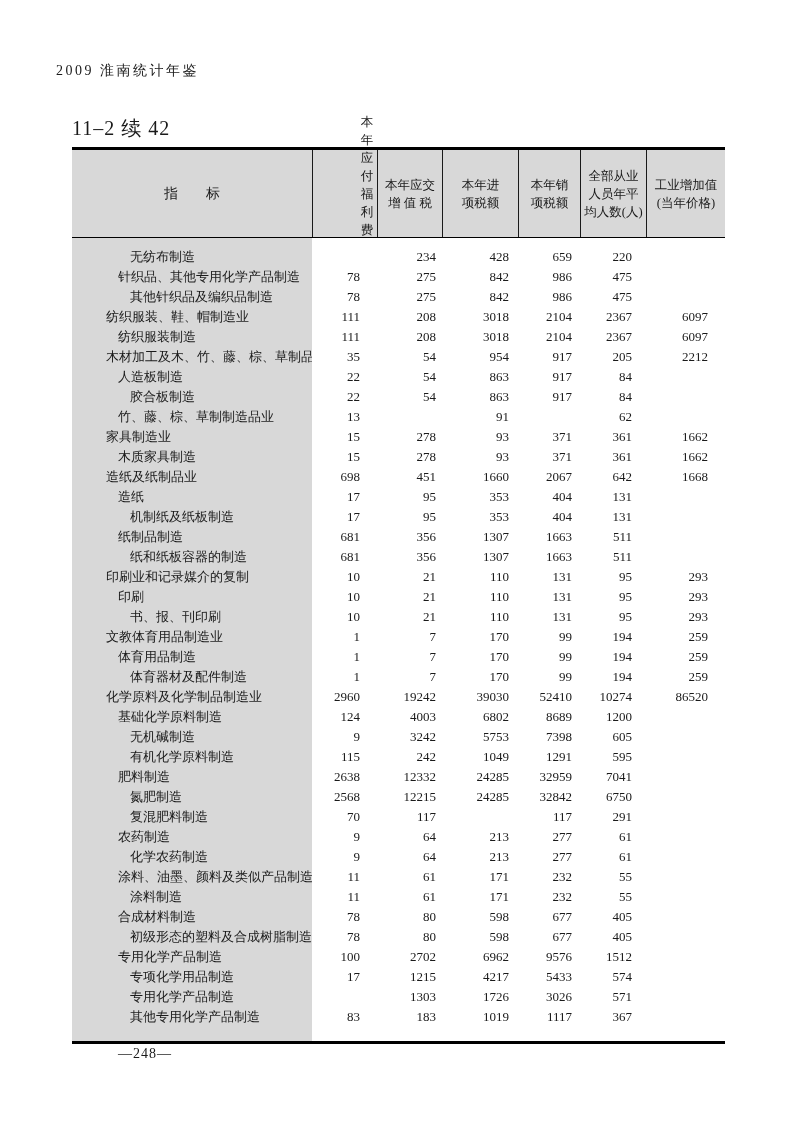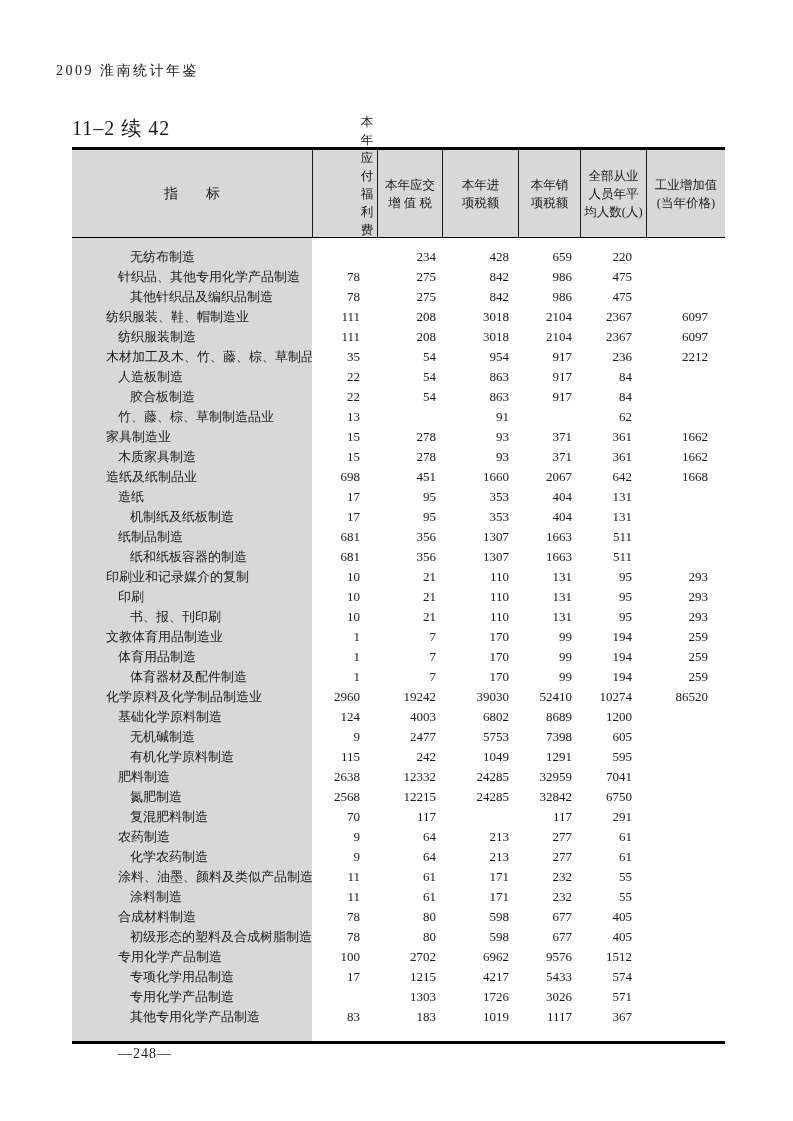--- a/index.html
+++ b/index.html
@@ -134,7 +134,7 @@
         <div class="td num num1">54</div>
         <div class="td num num2">954</div>
         <div class="td num num3">917</div>
-        <div class="td num num4">236</div>
+        <div class="td num num4">205</div>
         <div class="td num num5">2212</div>
       </div>
       <div class="tr">

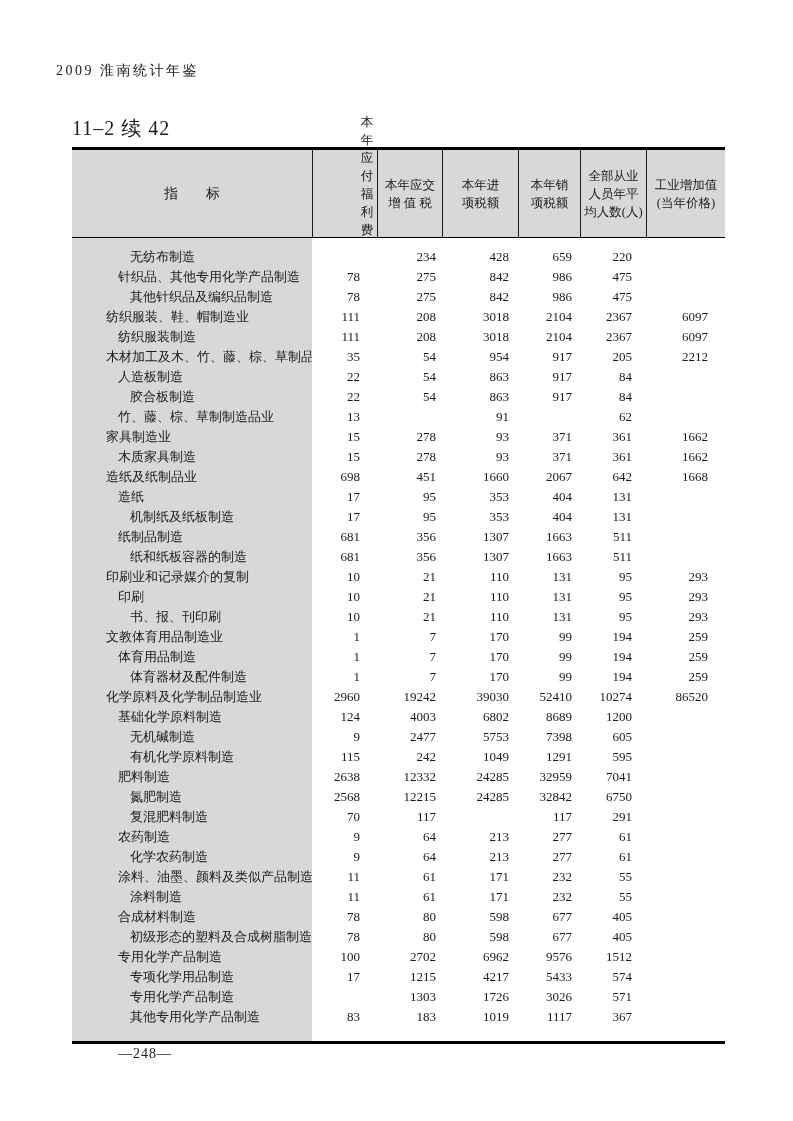--- a/index.html
+++ b/index.html
@@ -302,7 +302,7 @@
       <div class="tr">
         <div class="td name ind2">无机碱制造</div>
         <div class="td num num0">9</div>
-        <div class="td num num1">2477</div>
+        <div class="td num num1">3242</div>
         <div class="td num num2">5753</div>
         <div class="td num num3">7398</div>
         <div class="td num num4">605</div>

